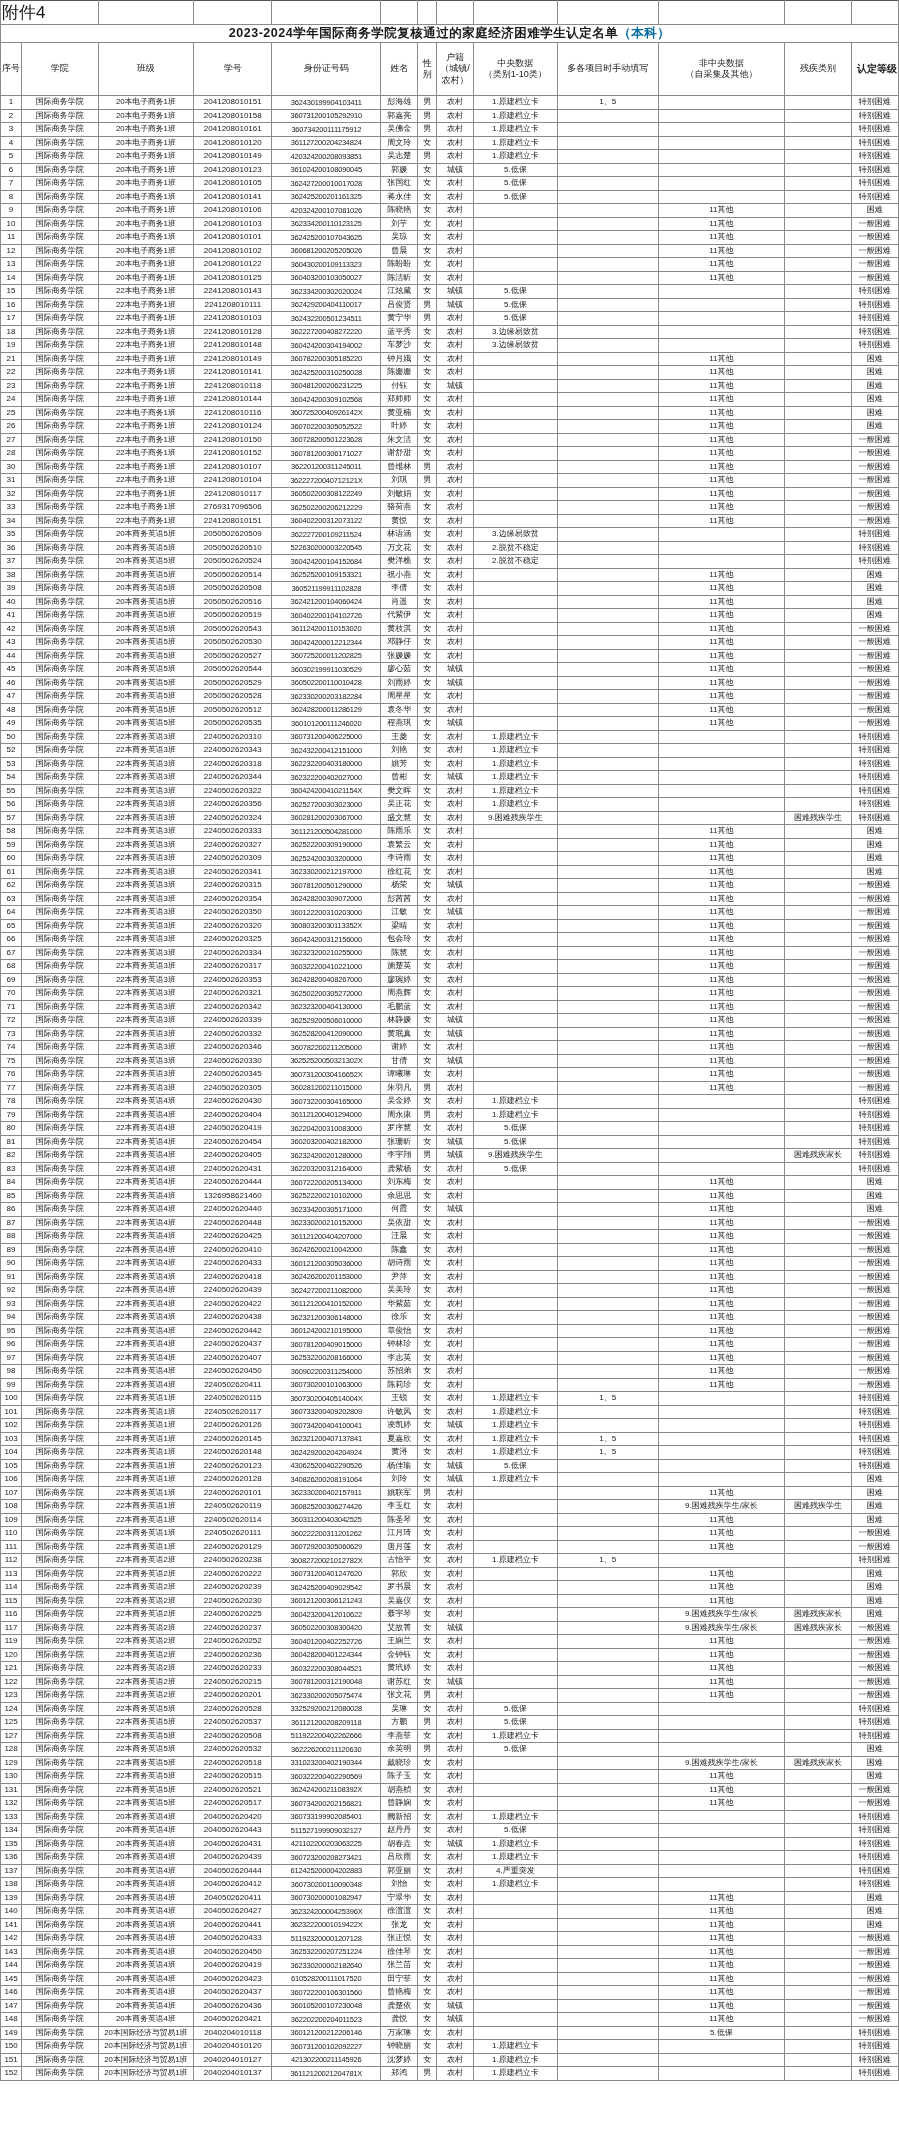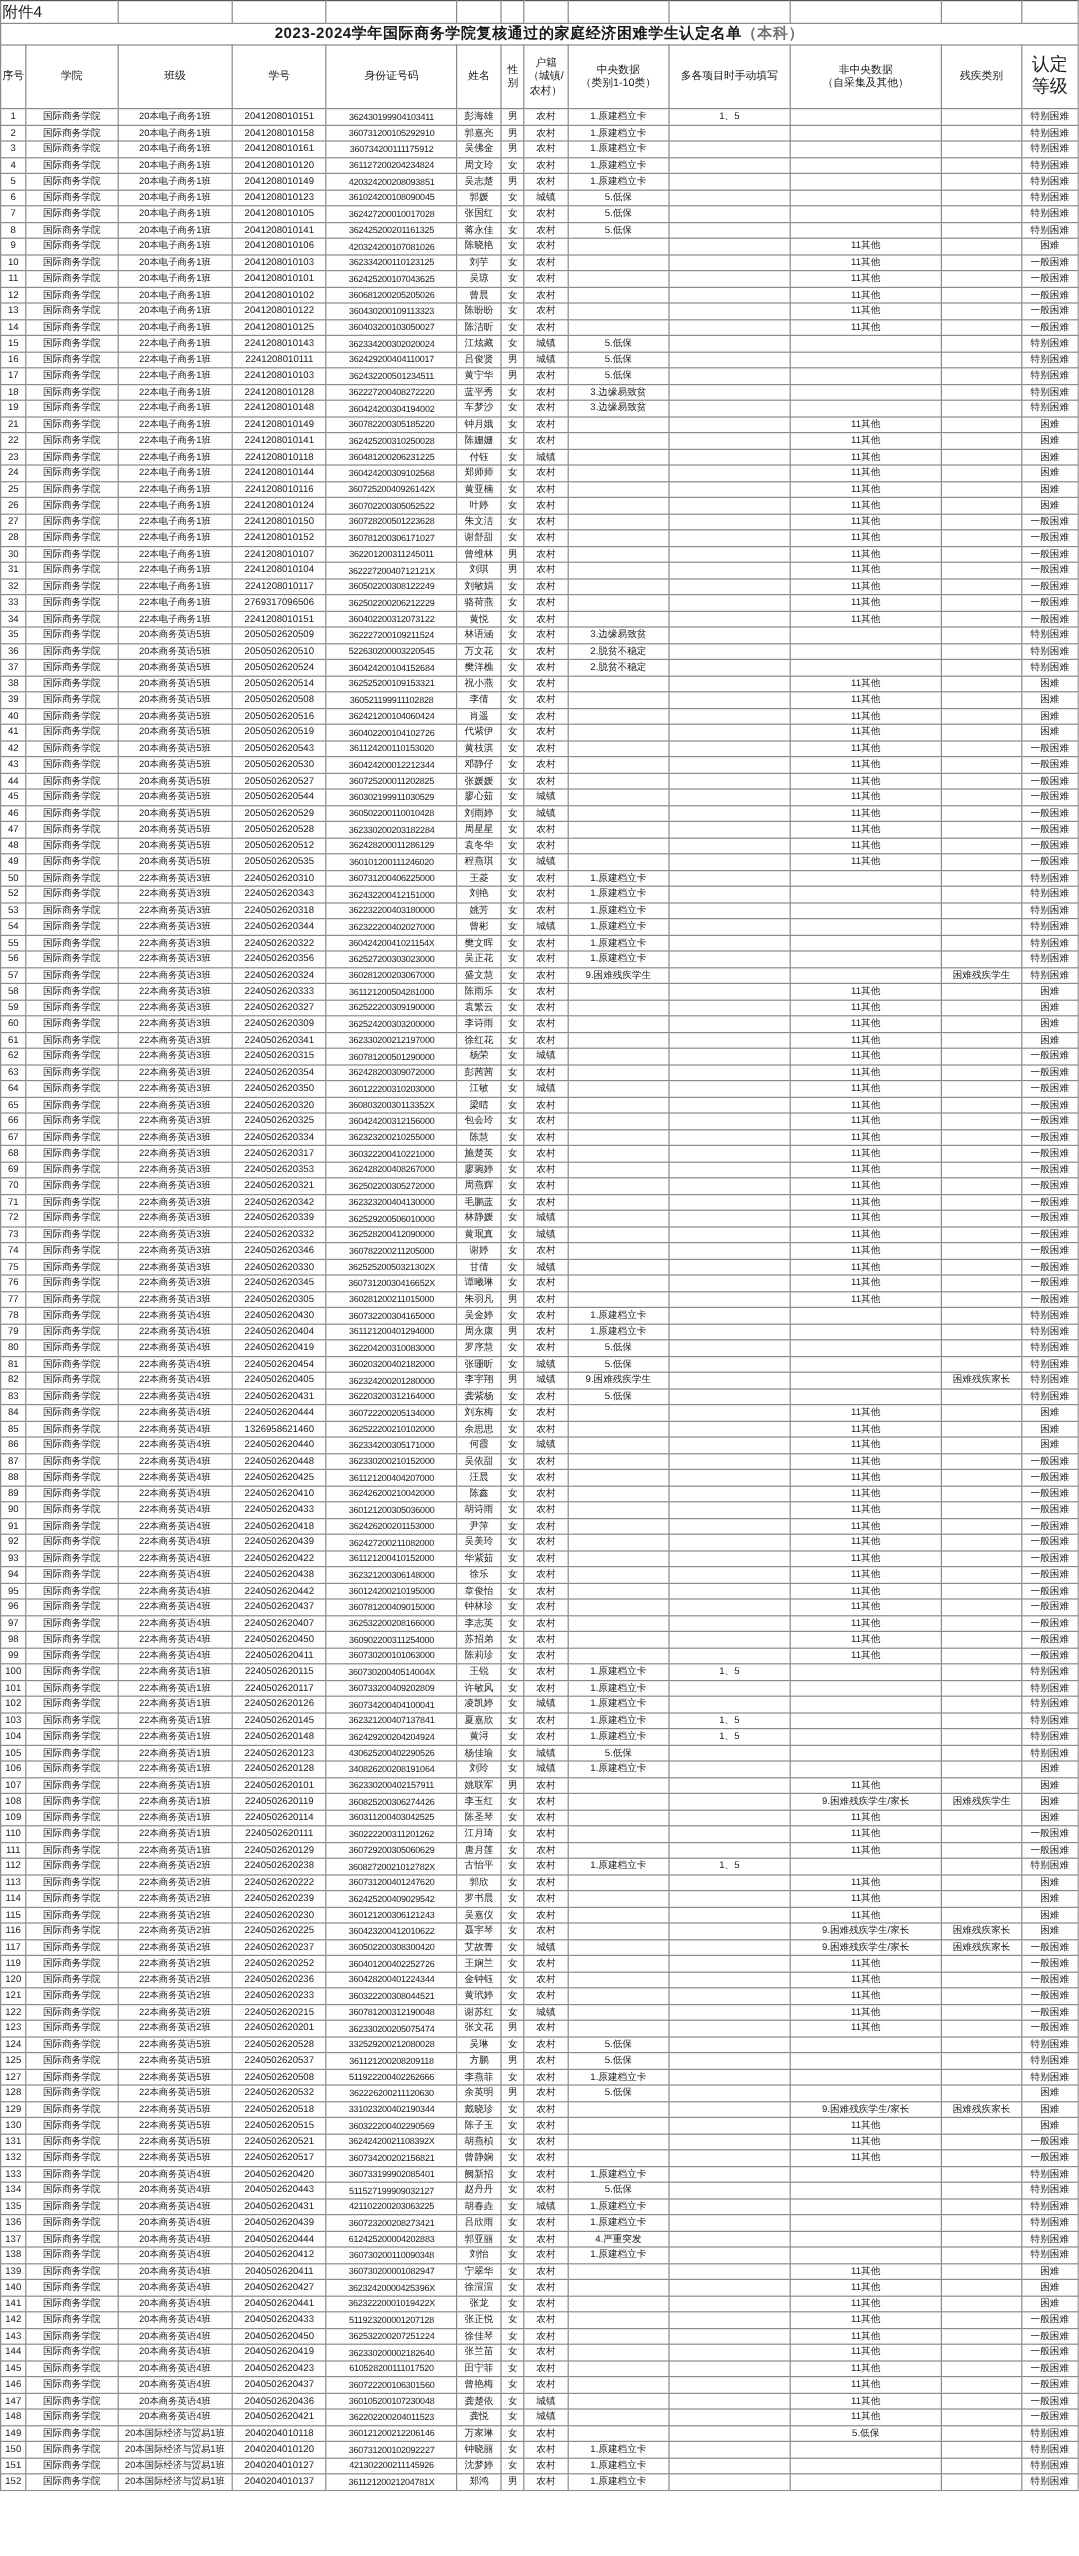--- a/index.html
+++ b/index.html
@@ -10,7 +10,7 @@
         text-align:center;vertical-align:middle;font-weight:normal;}
   tr.attach-row td{border-top:1px solid #555;height:13px;font-size:10px;text-align:left;}
   tr.attach-row td:first-child{overflow:visible;}
-  .attach-label{font-size:13px;}
+  .attach-label{font-size:17px;}
   tr.title-row td{height:15px;font-size:12.5px;font-weight:bold;letter-spacing:.5px;}
   tr.title-row .red{color:#737373;}
   tr.header-row th{height:52px;font-size:9px;line-height:1.25;white-space:pre-line;}

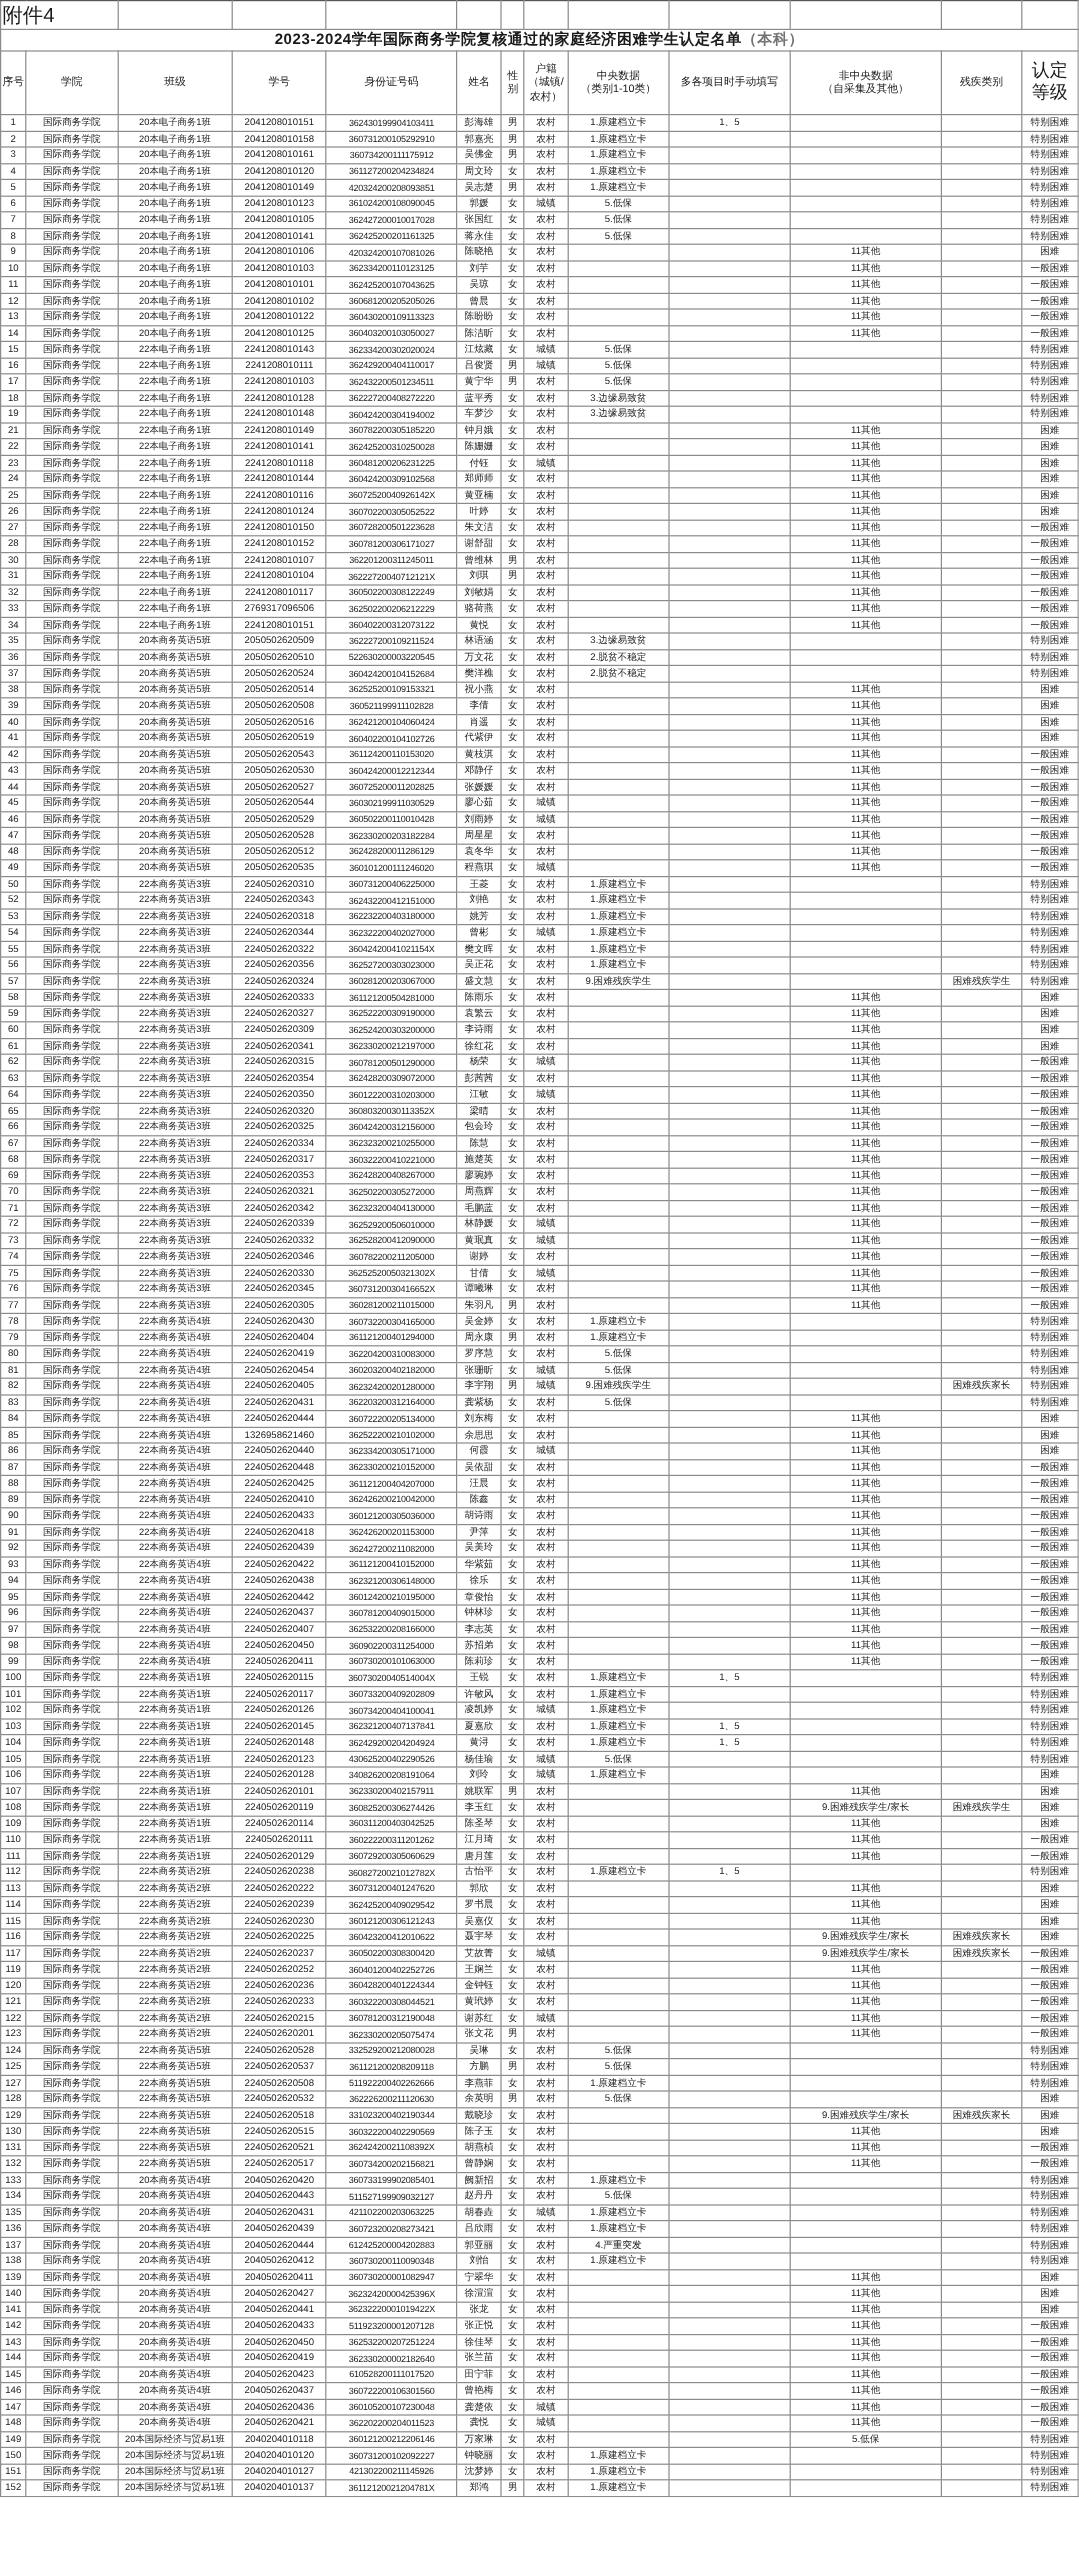--- a/index.html
+++ b/index.html
@@ -12,7 +12,7 @@
   tr.attach-row td:first-child{overflow:visible;}
   .attach-label{font-size:17px;}
   tr.title-row td{height:15px;font-size:12.5px;font-weight:bold;letter-spacing:.5px;}
-  tr.title-row .red{color:#737373;}
+  tr.title-row .red{color:#0369a1;}
   tr.header-row th{height:52px;font-size:9px;line-height:1.25;white-space:pre-line;}
   tr.header-row th:last-child{font-weight:normal;font-size:15px;}
   tbody.data td{height:12.5px;font-size:8px;line-height:1;}

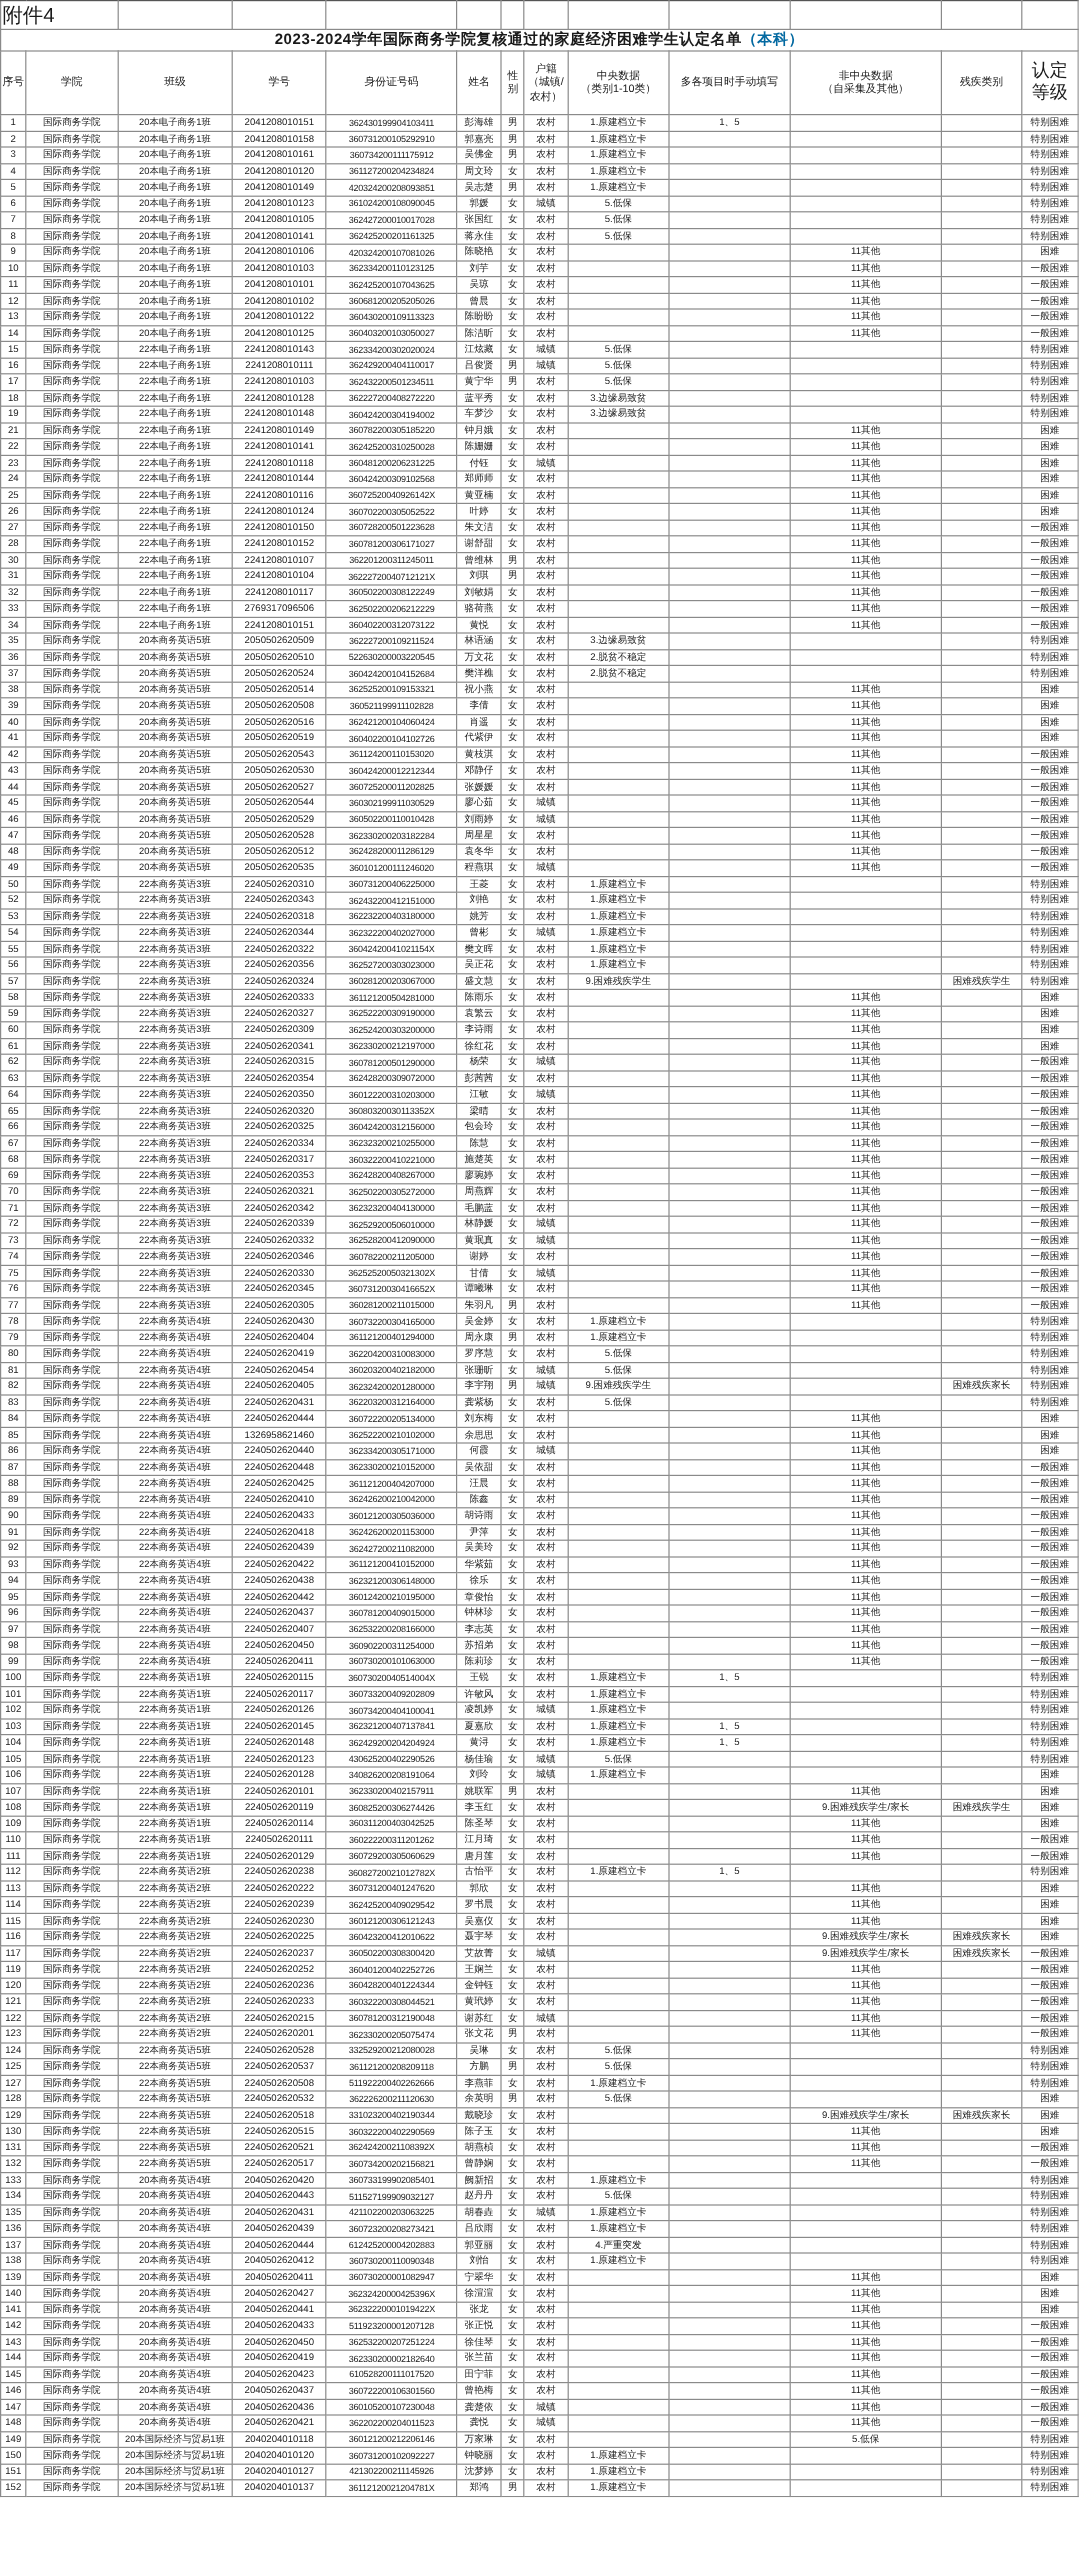--- a/index.html
+++ b/index.html
@@ -14,7 +14,7 @@
   tr.title-row td{height:15px;font-size:12.5px;font-weight:bold;letter-spacing:.5px;}
   tr.title-row .red{color:#0369a1;}
   tr.header-row th{height:52px;font-size:9px;line-height:1.25;white-space:pre-line;}
-  tr.header-row th:last-child{font-weight:normal;font-size:15px;}
+  tr.header-row th:last-child{font-weight:bold;font-size:10px;text-align:right;}
   tbody.data td{height:12.5px;font-size:8px;line-height:1;}
   tbody.data td:nth-child(5){font-size:7.5px;letter-spacing:-0.2px;}
   tbody.data td:nth-child(3){font-size:7.8px;}

